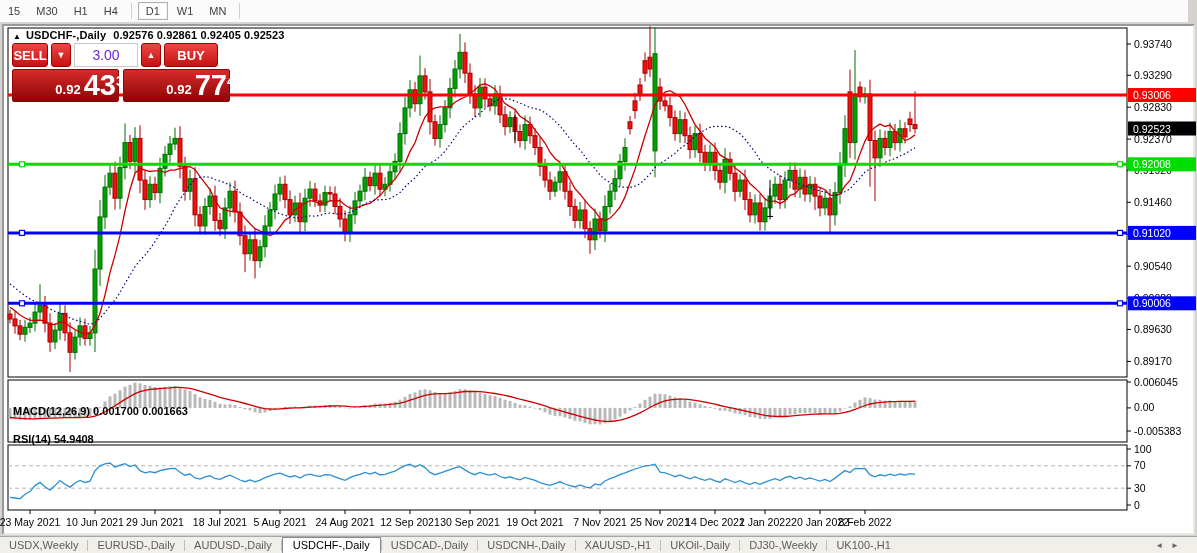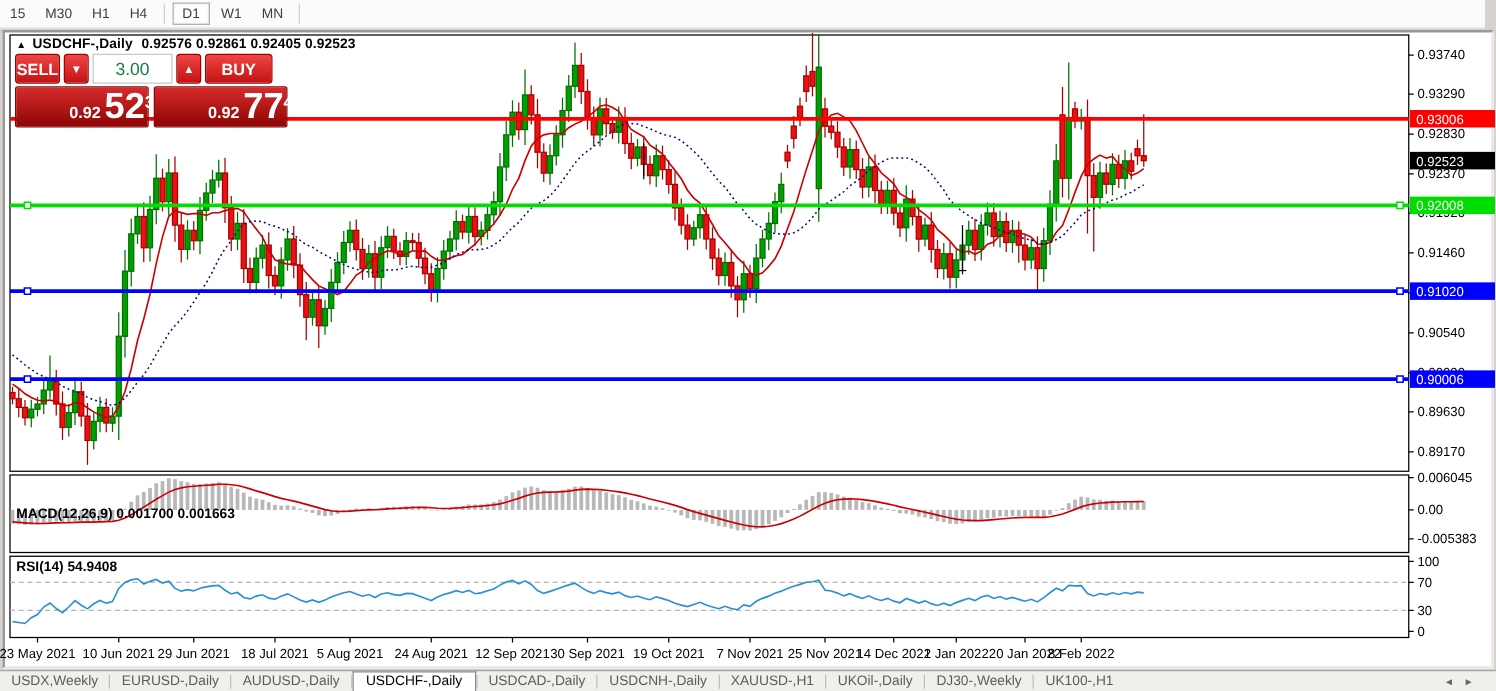--- a/index.html
+++ b/index.html
@@ -36,7 +36,7 @@
   .tp-buy  { width:54px; margin-left:3px; }
   .tp-spin { width:20px; margin-left:3px; background:linear-gradient(#ef4545,#c51212); border:1px solid #a00000;
              border-radius:3px; color:#fff; font-size:9px; display:flex; align-items:center; justify-content:center; }
-  .tp-vol { width:64px; margin-left:3px; background:#fff; border:1px solid #c8c8c8; color:#15803d;
+  .tp-vol { width:64px; margin-left:3px; background:#fff; border:1px solid #c8c8c8; color:#6d28d9;
             font-size:14px; display:flex; align-items:center; justify-content:center;text-align:right; }
   .tp-row2 { display:flex; margin-top:2px; height:33px; }
   .tp-price { width:107px; background:linear-gradient(#d62b2b,#8e0505); border:1px solid #8e0505; border-radius:2px;

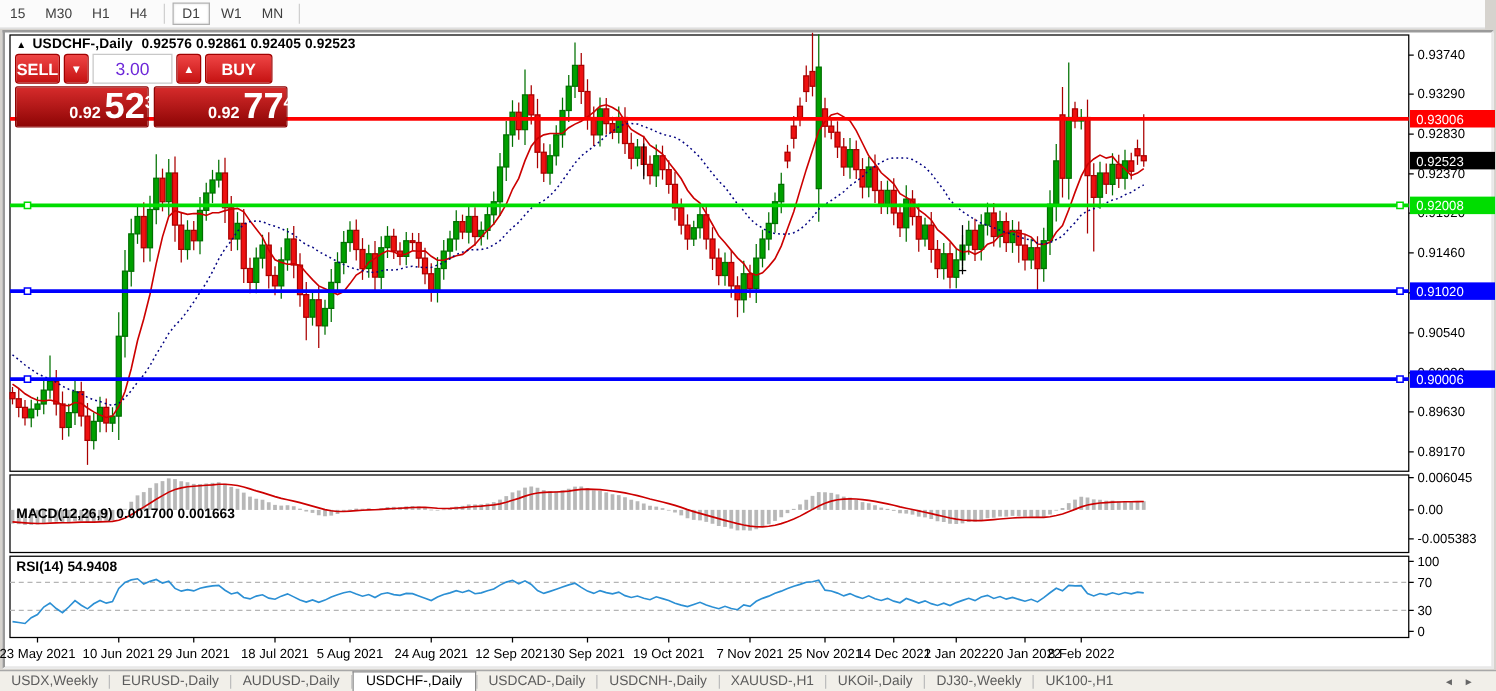--- a/index.html
+++ b/index.html
@@ -738,7 +738,7 @@
   <div class="tp-row2">
     <div class="tp-price">
       <span class="sm">0.92</span>
-      <span class="big">52</span>
+      <span class="big">43</span>
       <span class="sup">3</span>
     </div>
     <div class="tp-price">

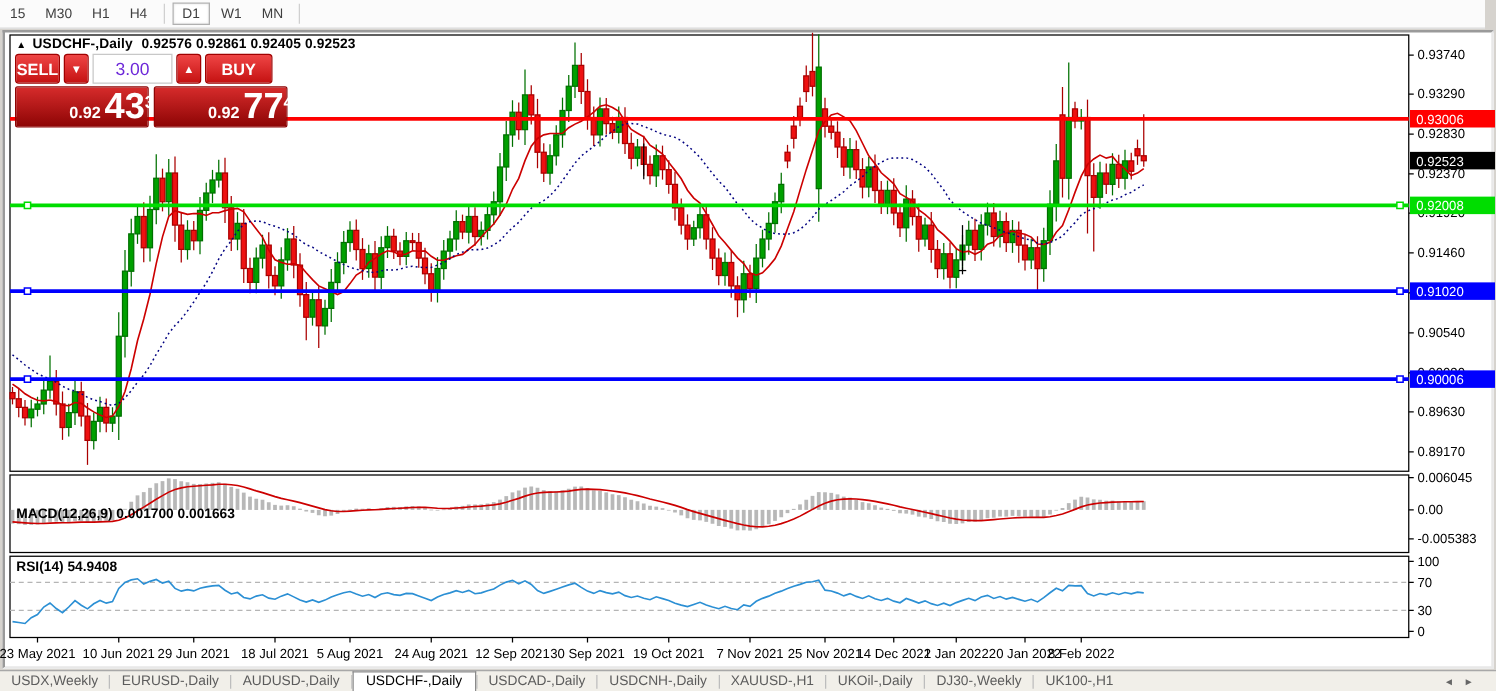--- a/index.html
+++ b/index.html
@@ -753,7 +753,7 @@
   <span>MACD(12,26,9)</span>
   <span>0.001700 0.001663</span>
 </div>
-<div class="ind-label" style="left:13px; top:448px;">
+<div class="ind-label" style="left:13px; top:433px;">
   <span>RSI(14)</span>
   <span>54.9408</span>
 </div>

